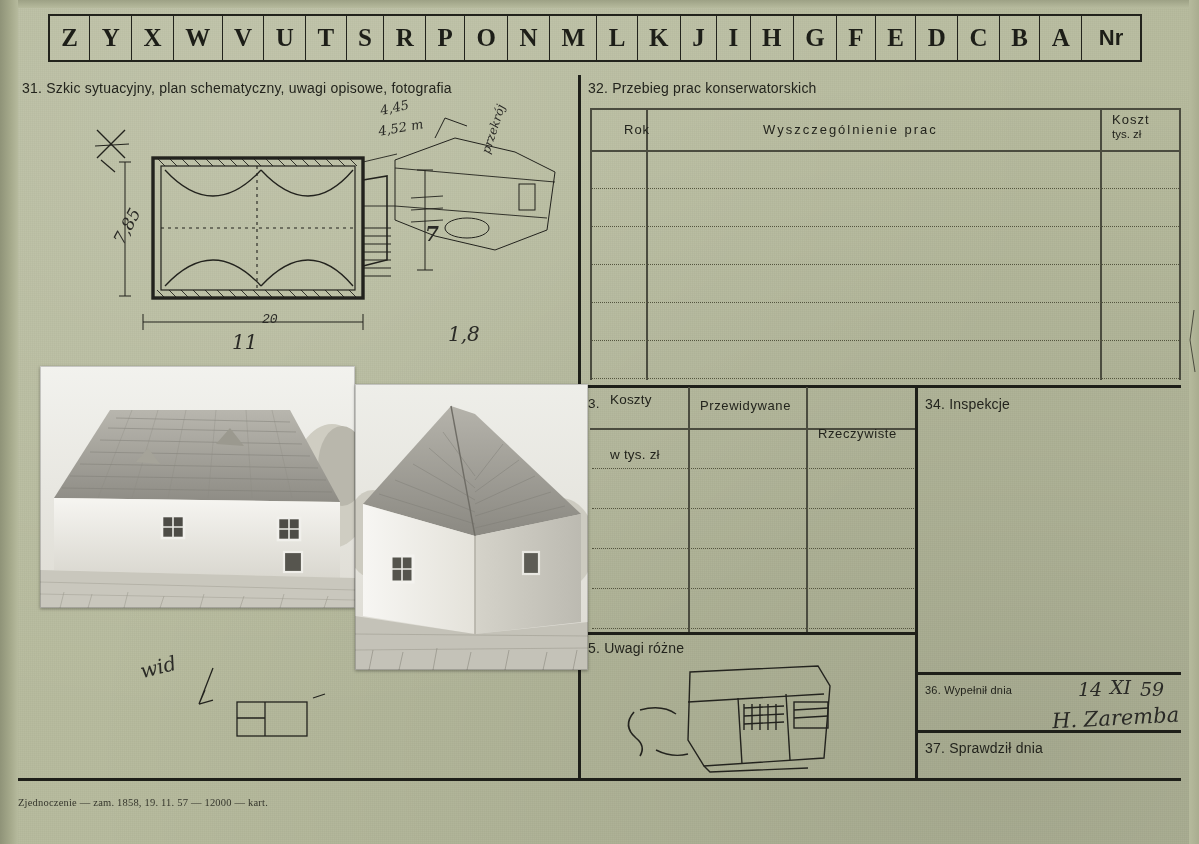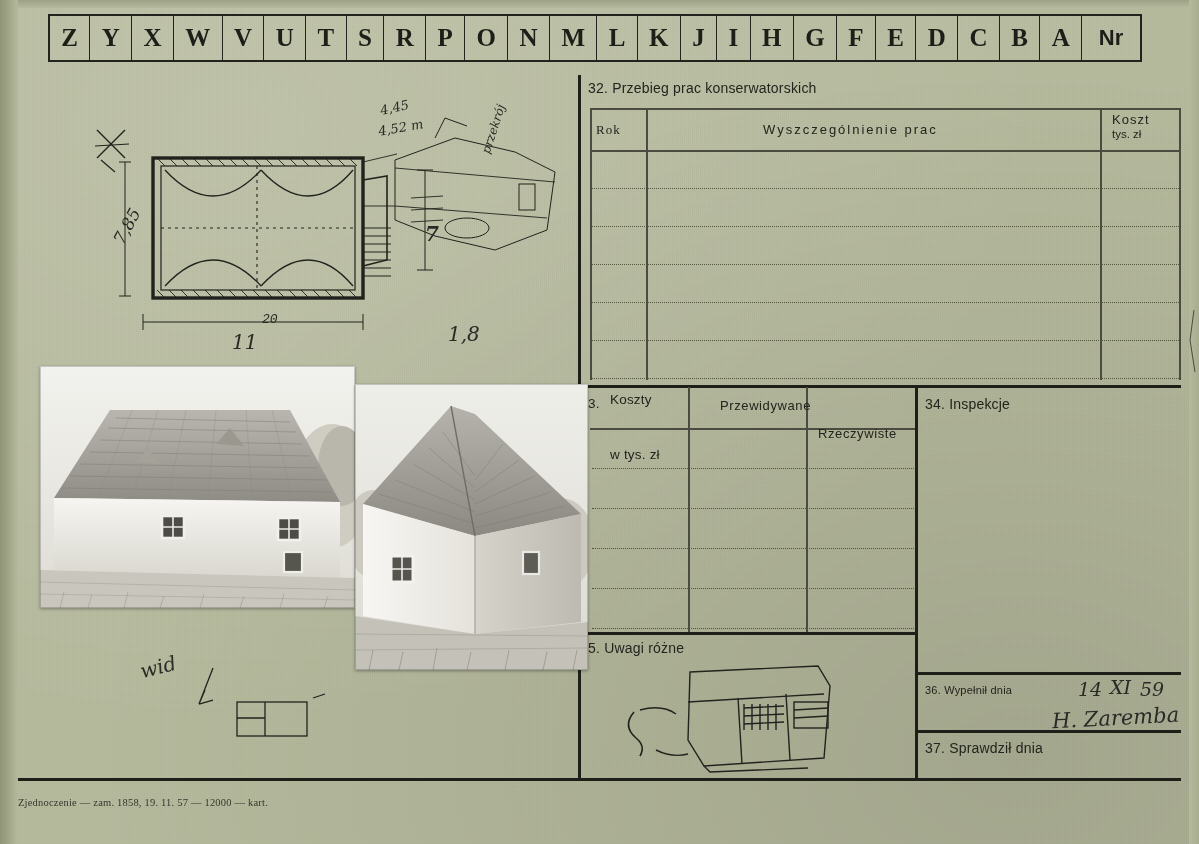--- a/index.html
+++ b/index.html
@@ -163,6 +163,10 @@
   <div class="hr-thick" style="left:915px;top:672px;width:266px;height:2.5px;"></div>
   <div class="hr-thick" style="left:915px;top:730px;width:266px;height:2.5px;"></div>
 
+  <div class="lbl" style="left:22px;top:80px;font-size:14px;">
+    <span>31.</span>
+    <span>Szkic sytuacyjny, plan schematyczny, uwagi opisowe, fotografia</span>
+  </div>
 
   <div id="sketch">
     <svg width="470" height="250" viewBox="0 0 470 250">

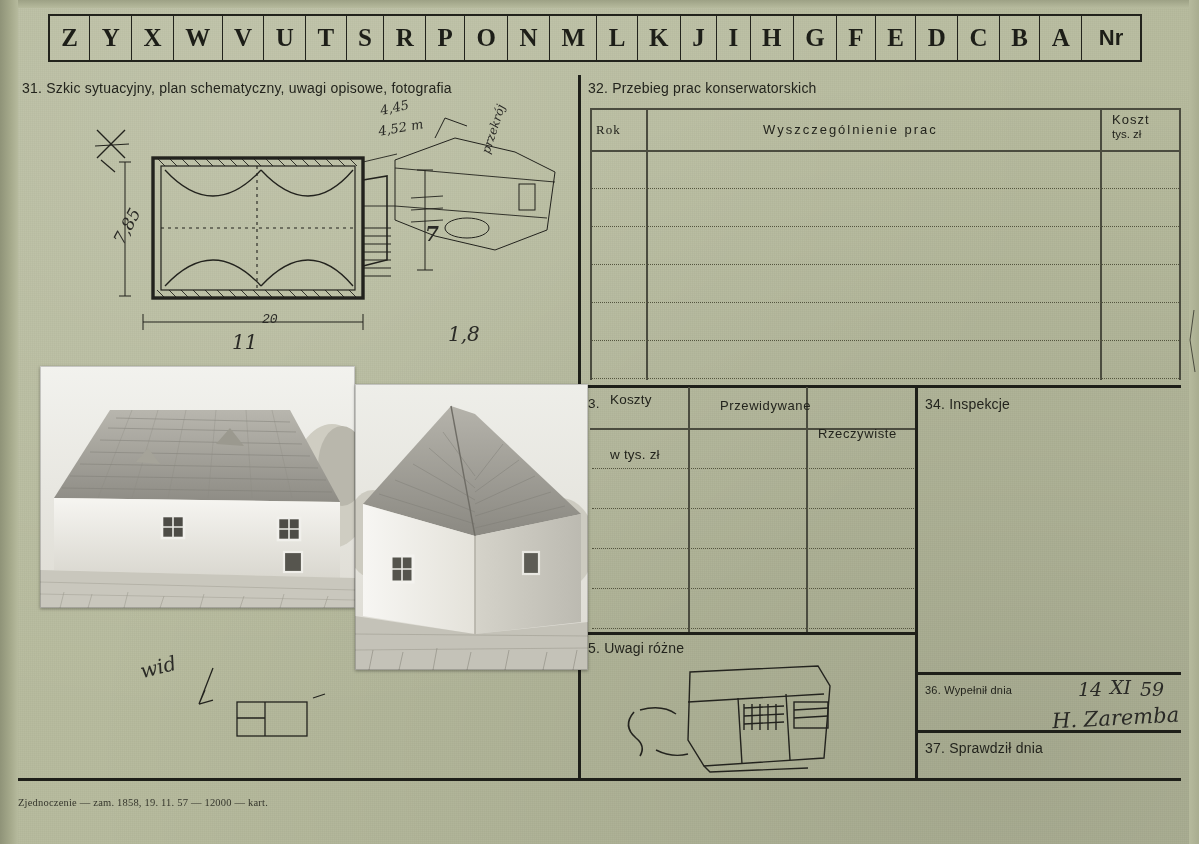--- a/index.html
+++ b/index.html
@@ -387,7 +387,7 @@
   <div class="line" style="left:1100px;top:108px;width:1.6px;height:272px;"></div>
   <div class="line" style="left:1179px;top:108px;width:1.6px;height:272px;"></div>
 
-  <div class="thead" style="left:596px;top:122px;font-family:Liberation Serif, serif;">Rok</div>
+  <div class="thead" style="left:624px;top:122px;">Rok</div>
   <div class="thead" style="left:763px;top:122px;letter-spacing:2px;">Wyszczególnienie prac</div>
   <div class="thead" style="left:1112px;top:112px;">Koszt</div>
   <div class="thead" style="left:1112px;top:128px;font-size:11.5px;letter-spacing:0;">tys. zł</div>

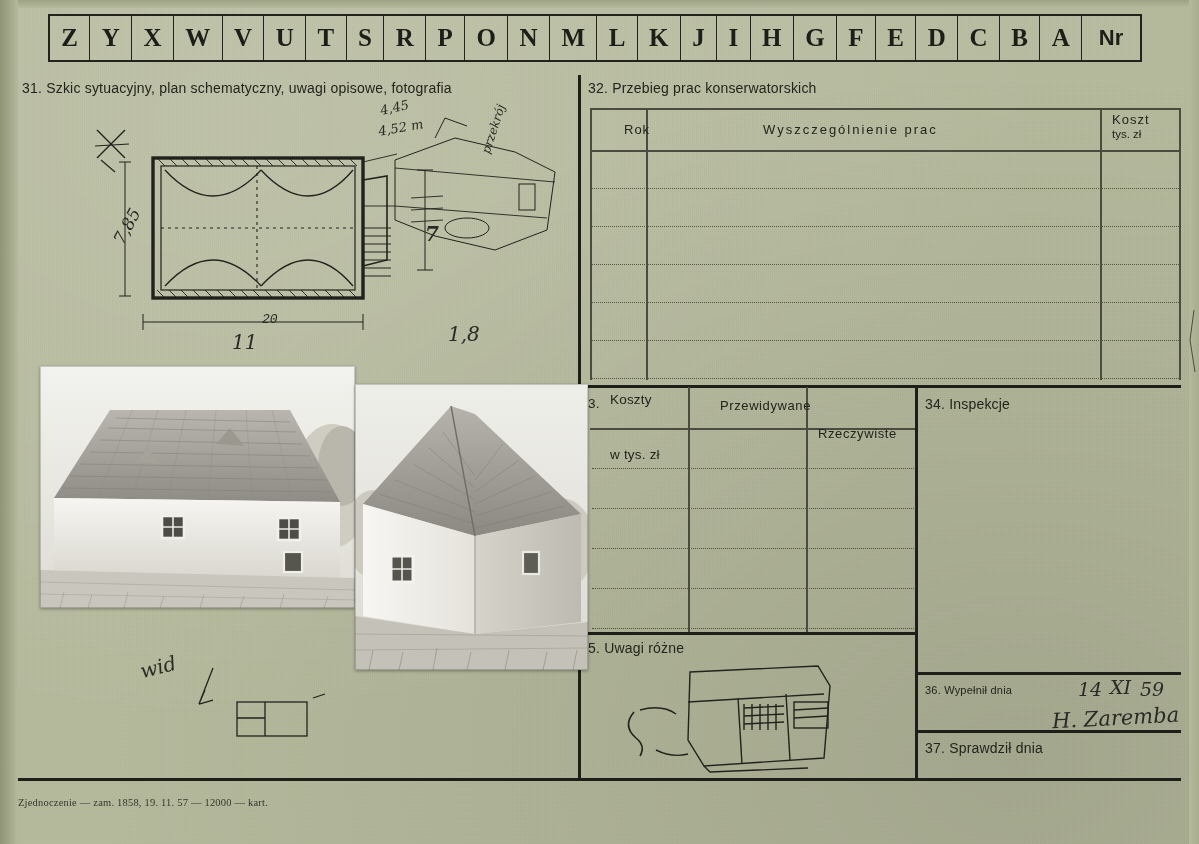--- a/index.html
+++ b/index.html
@@ -407,7 +407,7 @@
   <div class="line" style="left:806px;top:387px;width:1.6px;height:245px;"></div>
   <div class="line" style="left:590px;top:428px;width:325px;height:1.6px;"></div>
 
-  <div class="thead" style="left:700px;top:398px;letter-spacing:.6px;margin-left:20px;">Przewidywane</div>
+  <div class="thead" style="left:700px;top:398px;letter-spacing:.6px;">Przewidywane</div>
   <div class="thead" style="left:818px;top:398px;letter-spacing:.6px;margin-top:28px;">Rzeczywiste</div>
 
   <div class="line-dot" style="left:592px;top:468px;width:322px;"></div>

